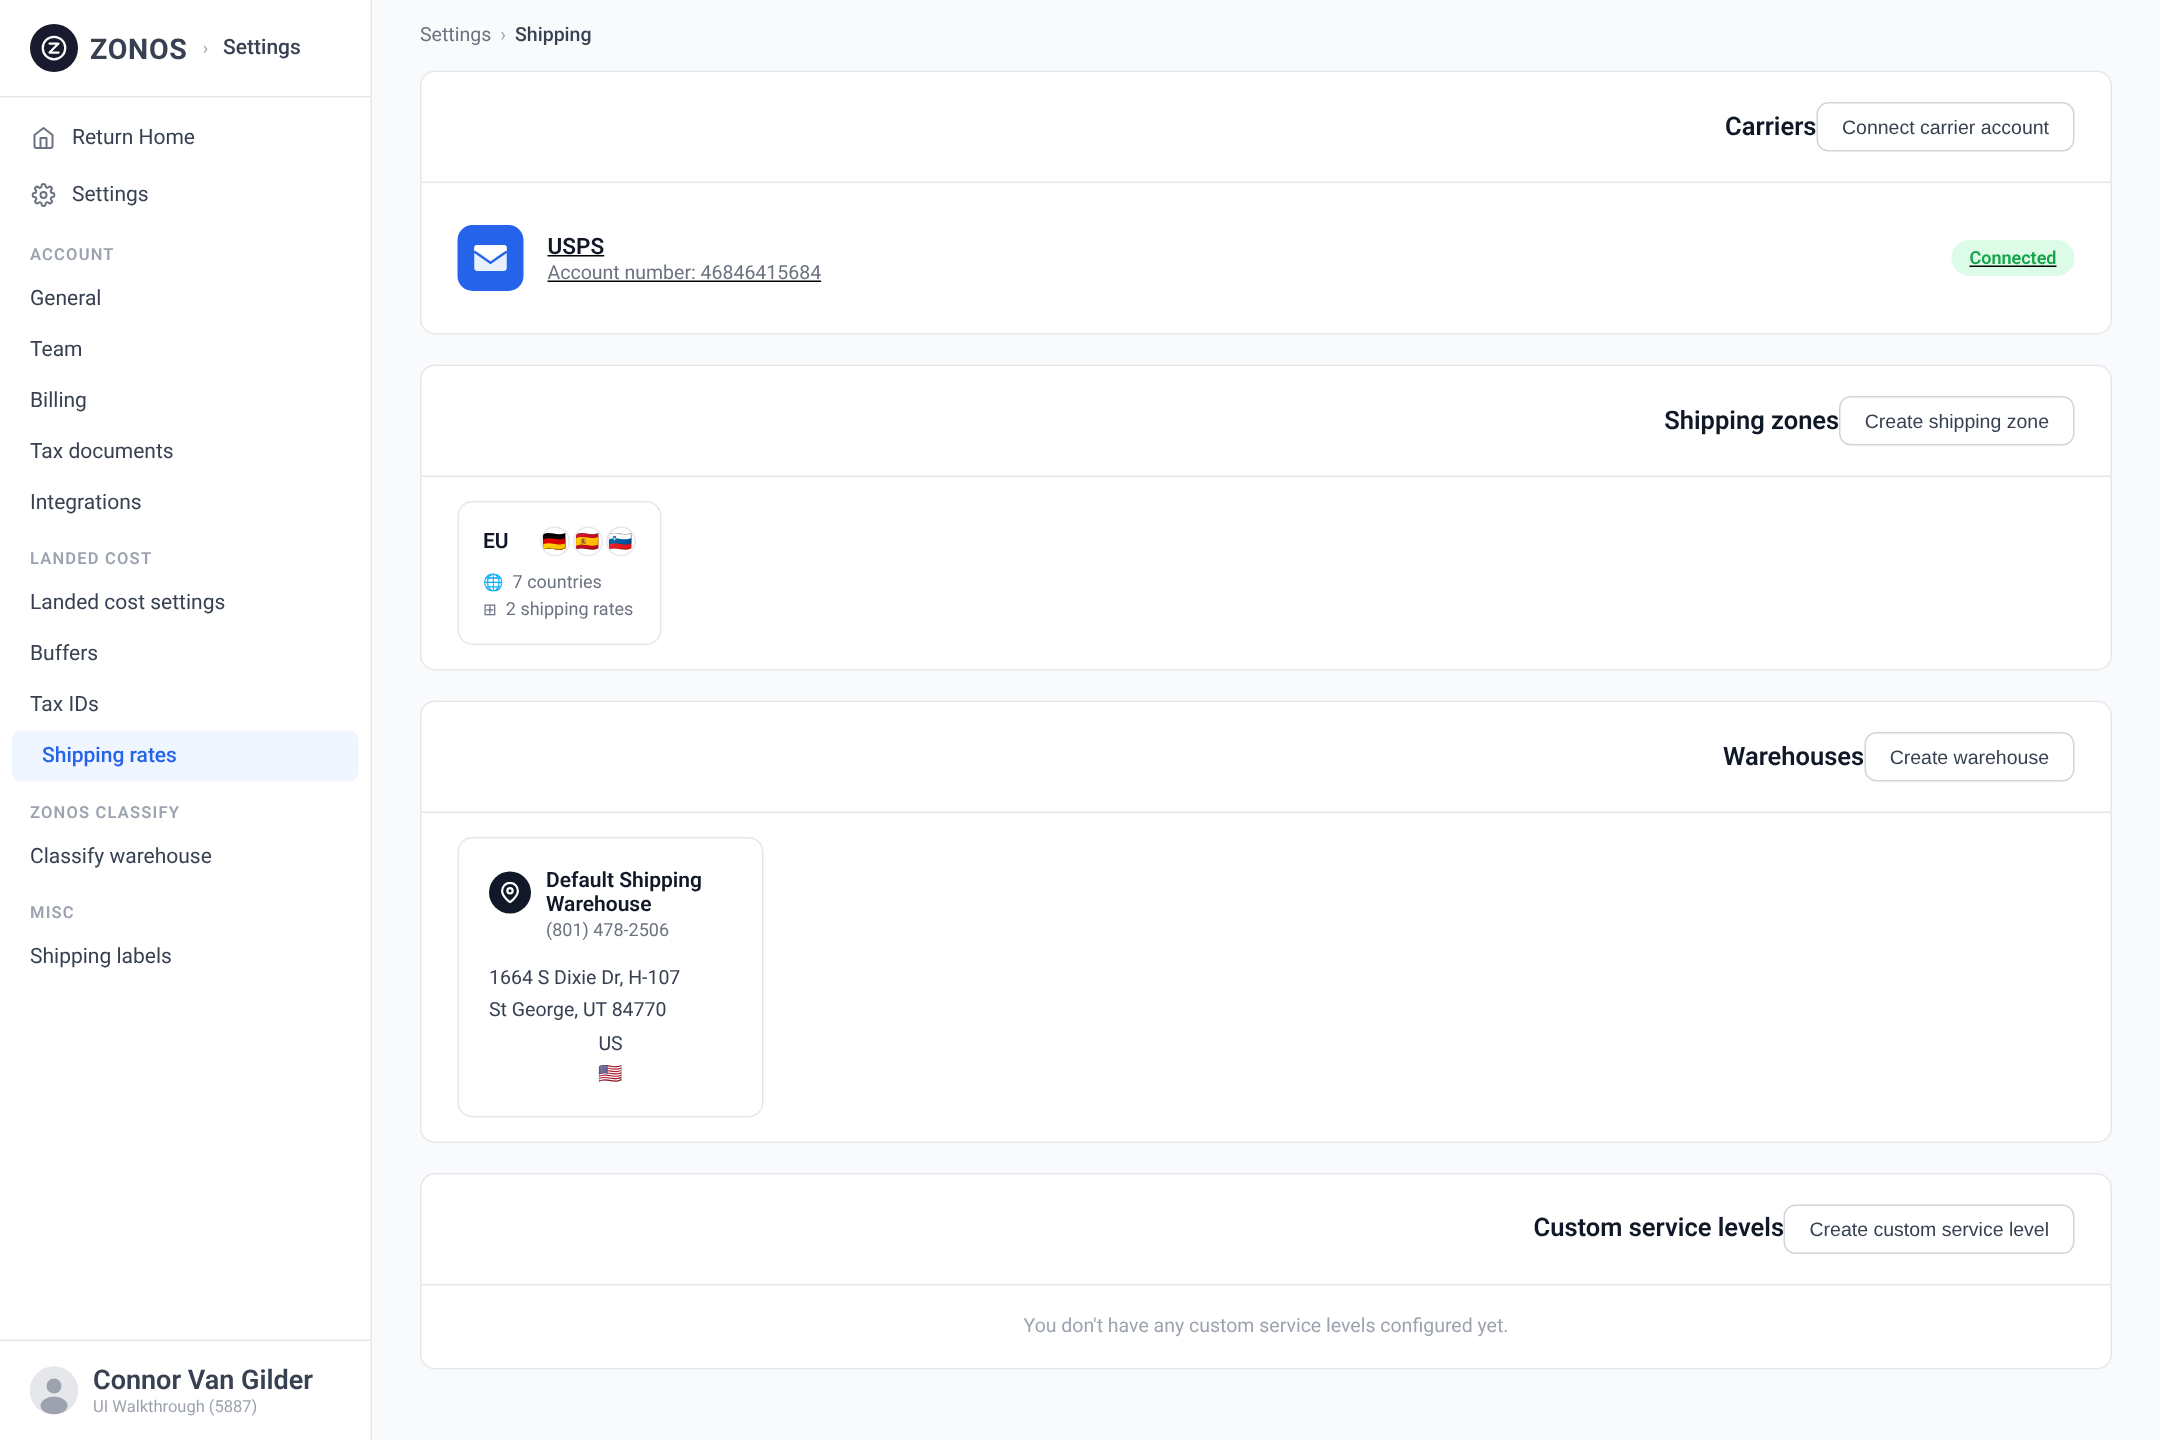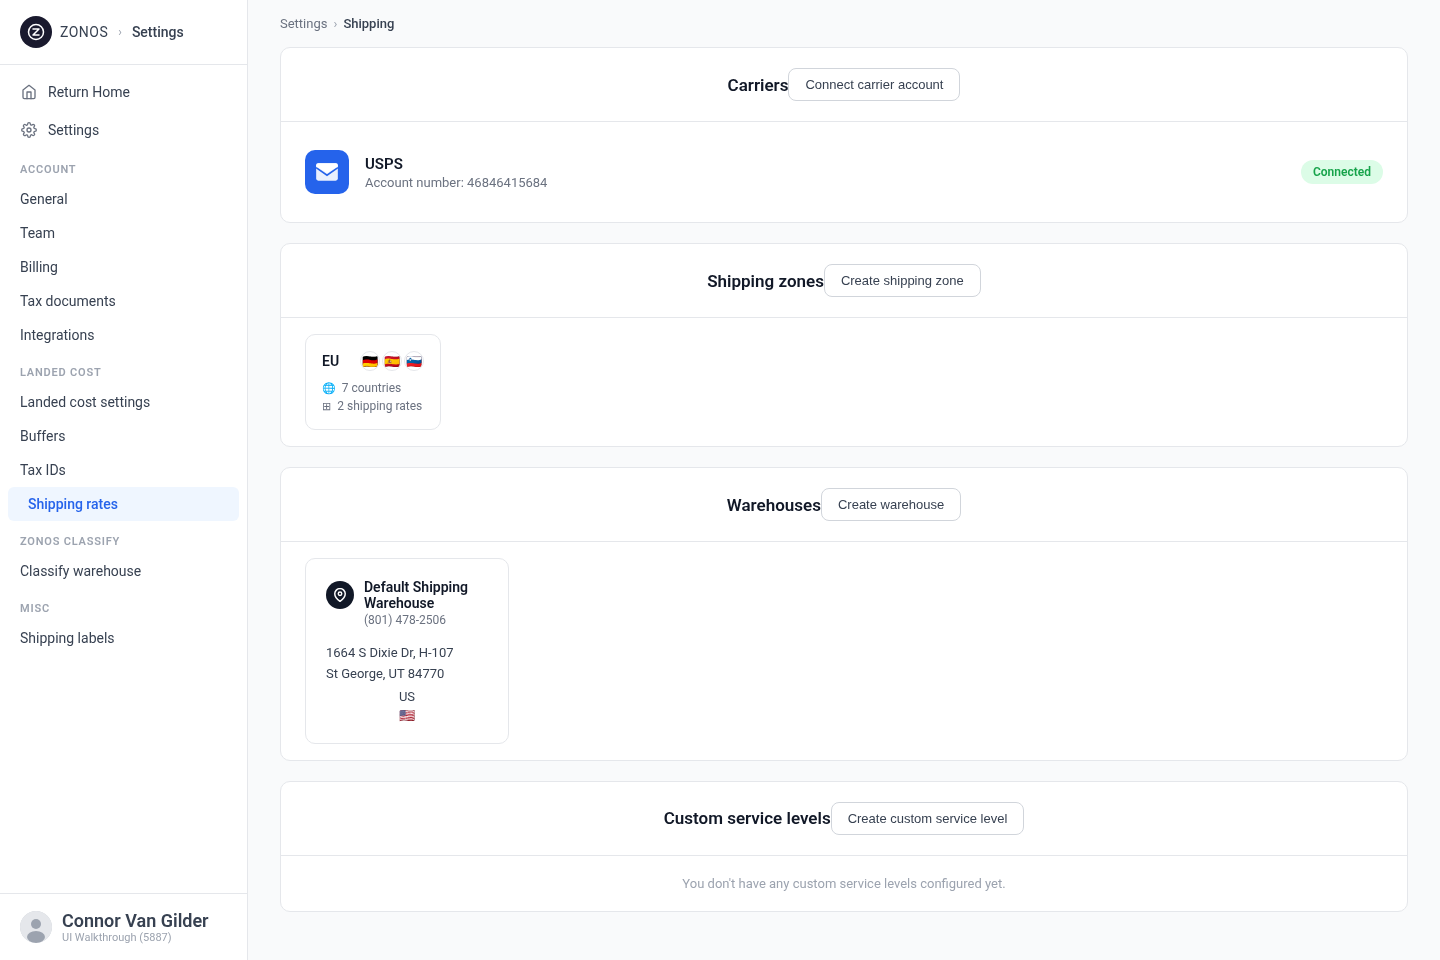--- a/index.html
+++ b/index.html
@@ -39,8 +39,8 @@
     }
 
     .header-brand {
-      font-size: 14px;
-      font-weight: 400;
+      font-size: 19px;
+      font-weight: 700;
       color: #374151;
       letter-spacing: 0.5px;
     }

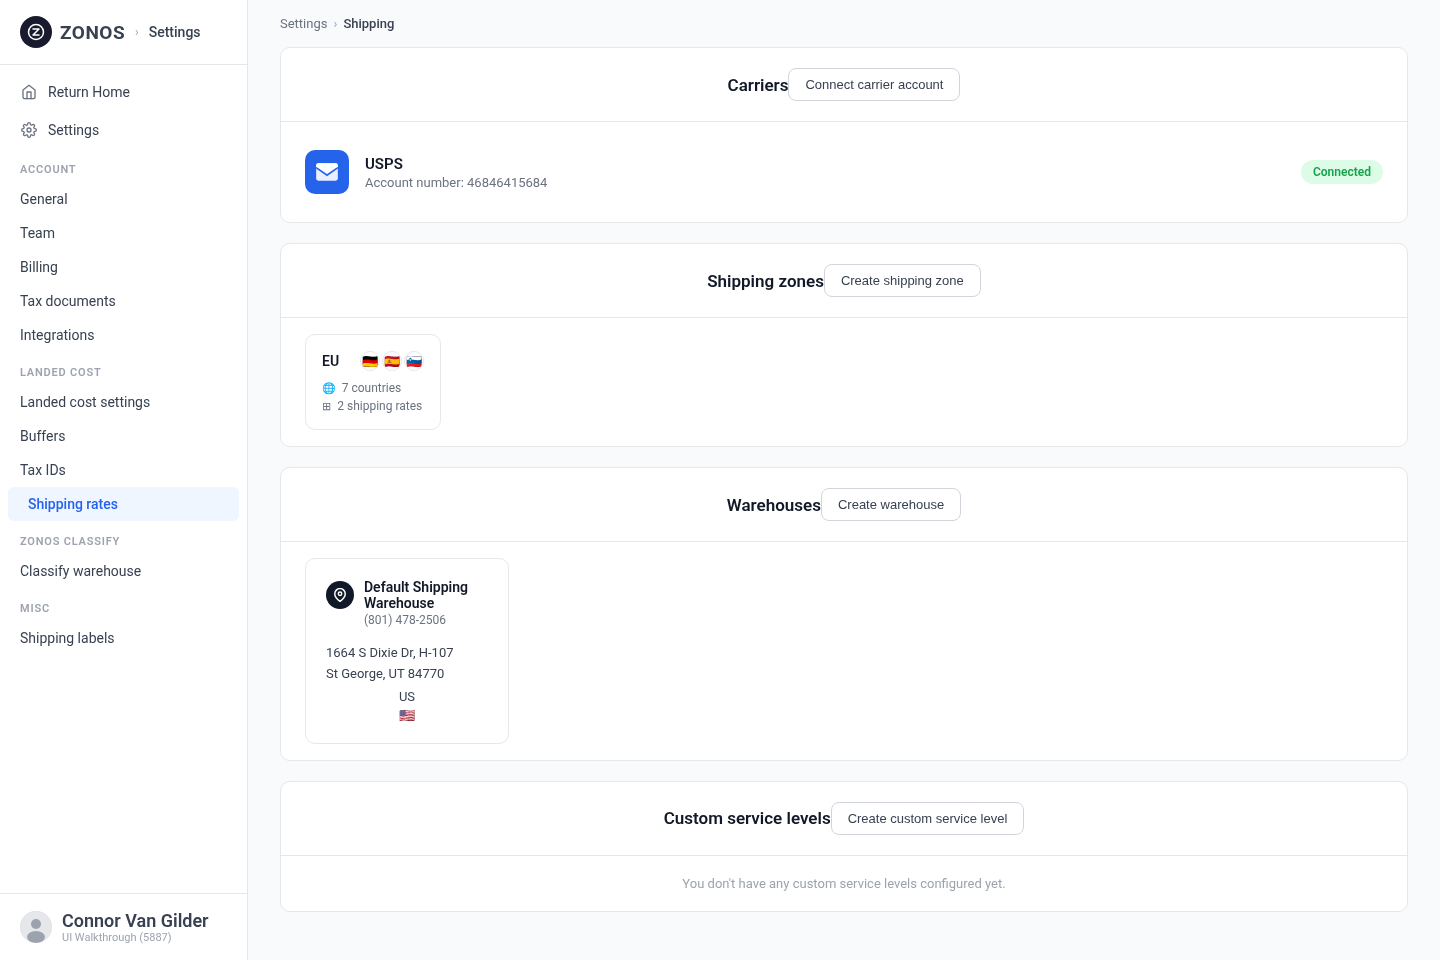--- a/index.html
+++ b/index.html
@@ -171,7 +171,7 @@
     .card-header {
       display: flex;
       align-items: center;
-      justify-content: center;
+      justify-content: flex-end;
       padding: 20px 24px;
       border-bottom: 1px solid #e5e7eb;
     }

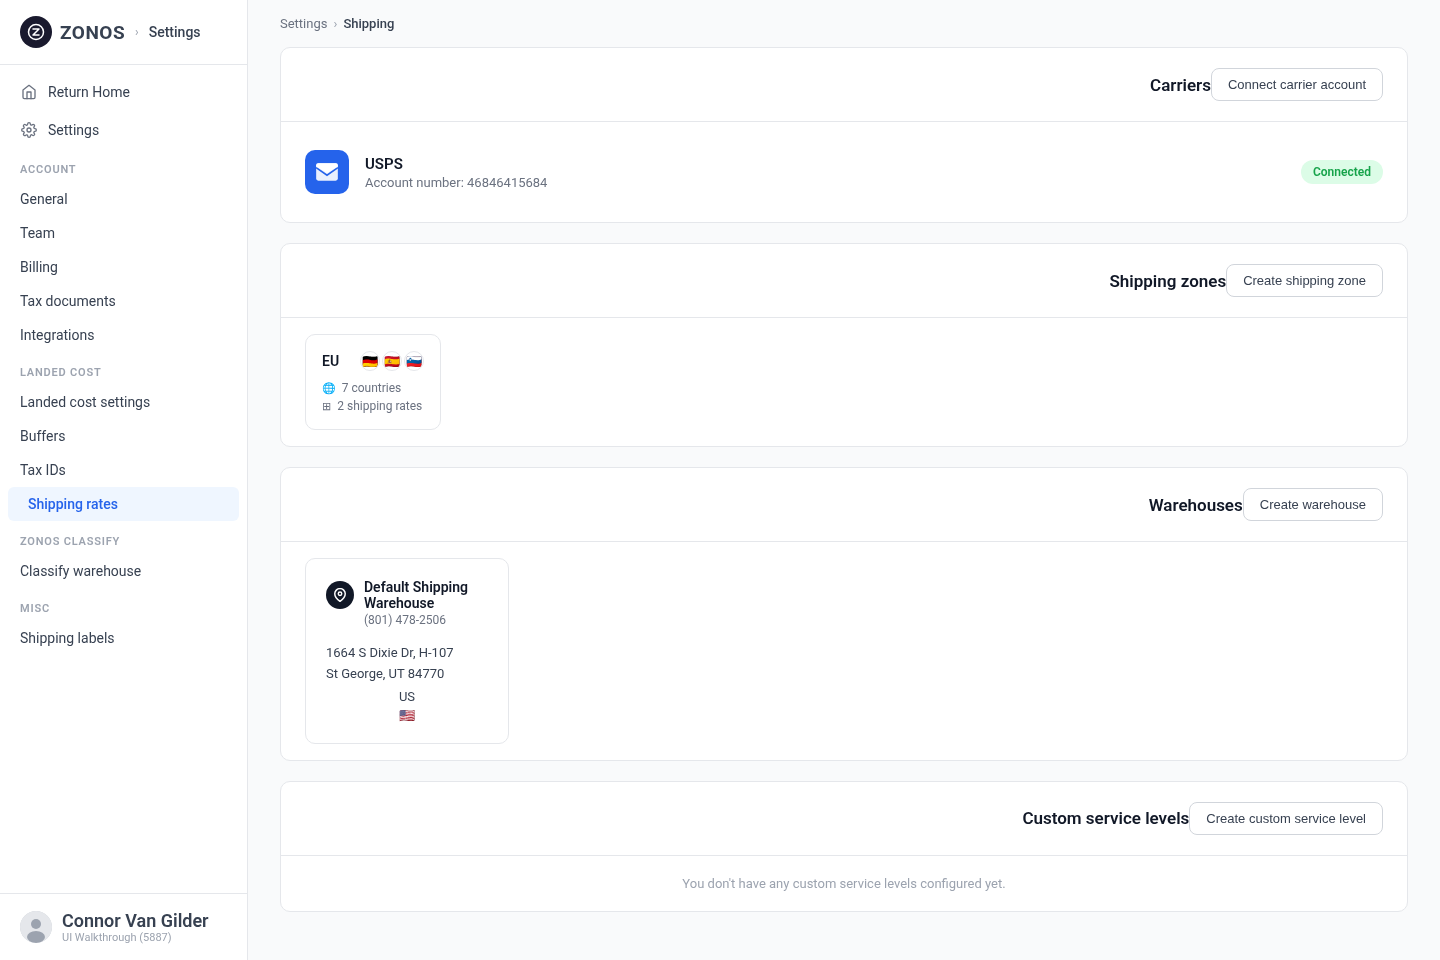--- a/index.html
+++ b/index.html
@@ -202,6 +202,7 @@
       align-items: center;
       gap: 16px;
       padding: 12px 0;
+      text-decoration: underline;
     }
 
     .carrier-icon {

